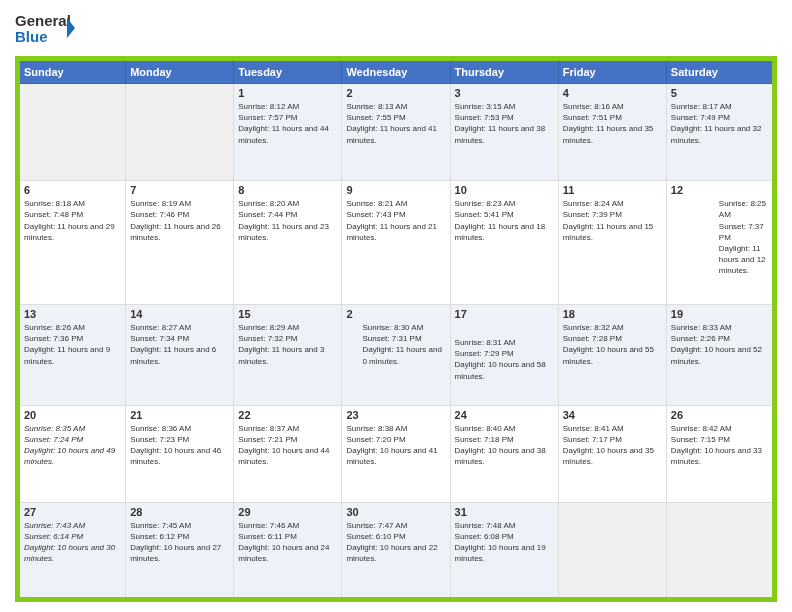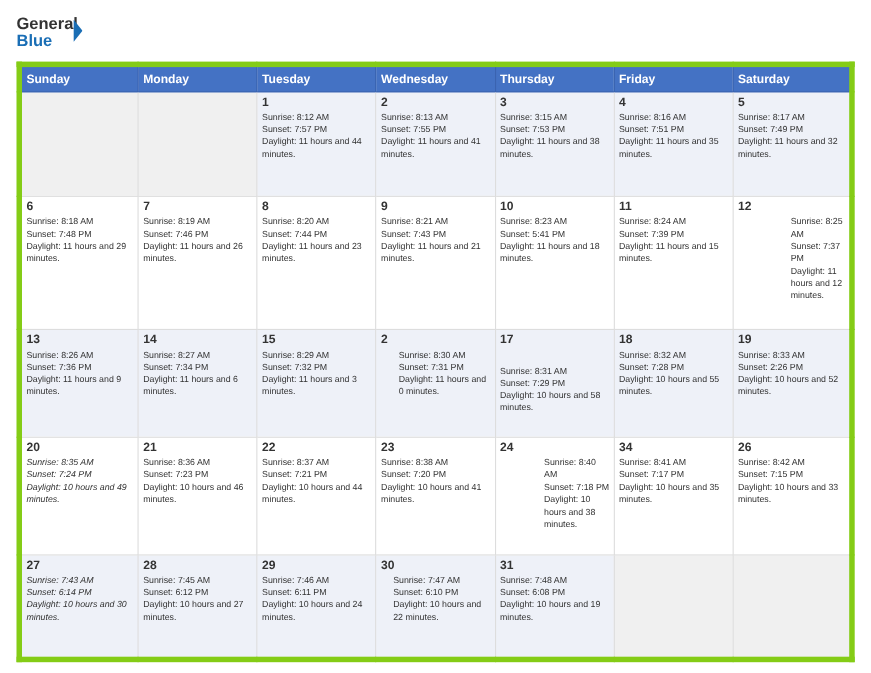--- a/index.html
+++ b/index.html
@@ -274,7 +274,7 @@
           </td>
           <td>
             <span class="day-number">24</span>
-            <div class="day-info" style="white-space: pre-line; margin-left: 40px;">Sunrise: 8:40 AM
+            <div class="day-info" style="white-space: pre-line;">Sunrise: 8:40 AM
 Sunset: 7:18 PM
 Daylight: 10 hours and 38 minutes.</div>
           </td>

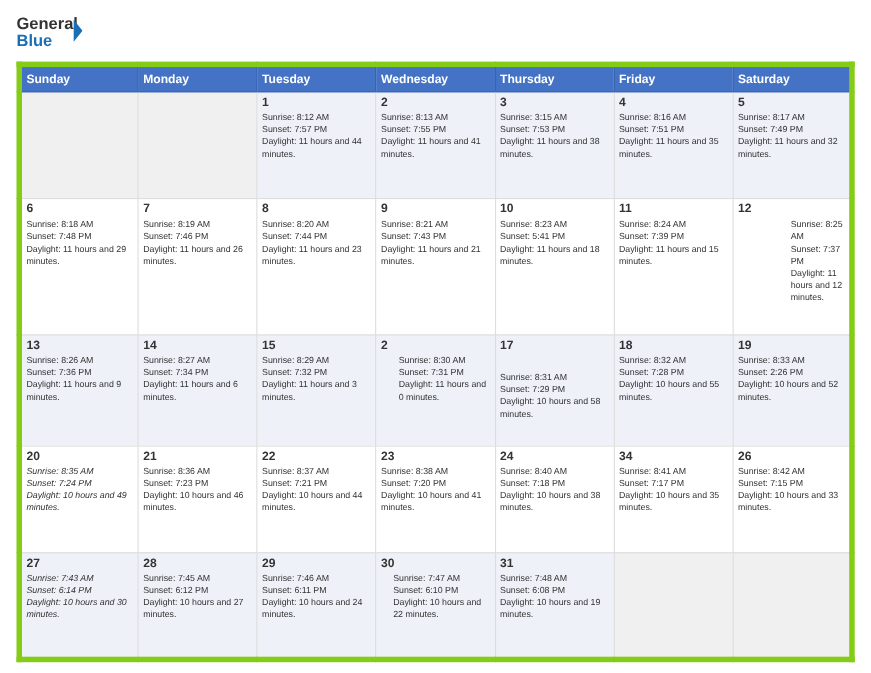--- a/index.html
+++ b/index.html
@@ -312,7 +312,7 @@
           </td>
           <td>
             <span class="day-number">30</span>
-            <div class="day-info" style="white-space: pre-line; margin-left: 11px;">Sunrise: 7:47 AM
+            <div class="day-info" style="white-space: pre-line;">Sunrise: 7:47 AM
 Sunset: 6:10 PM
 Daylight: 10 hours and 22 minutes.</div>
           </td>

